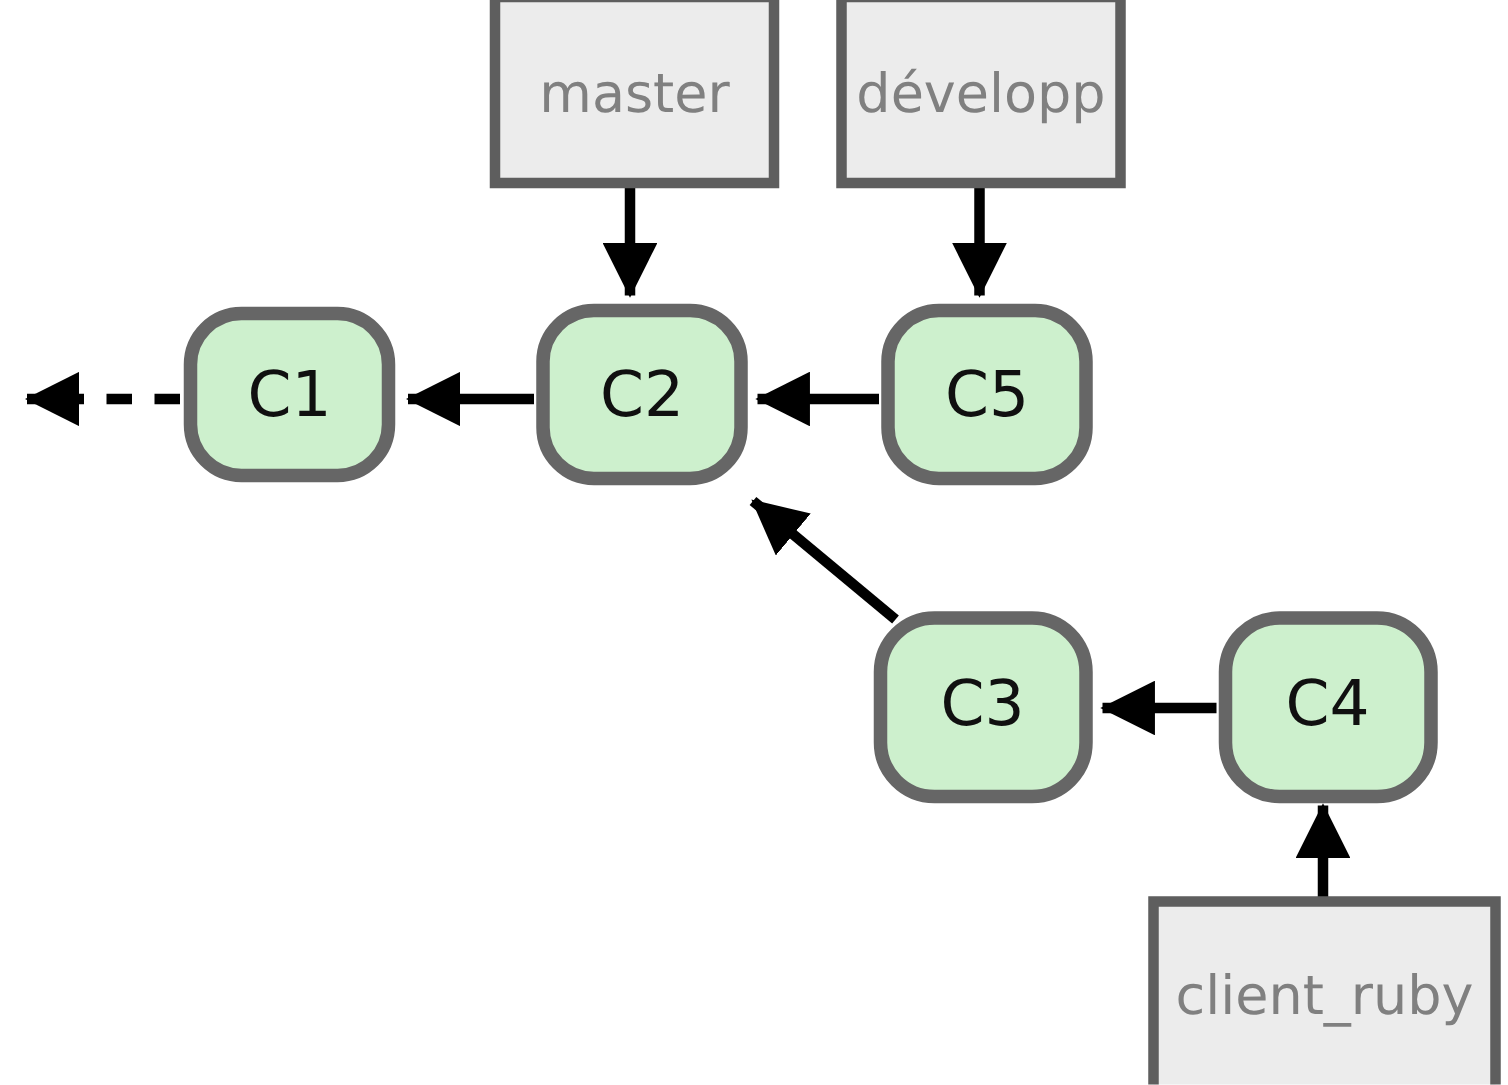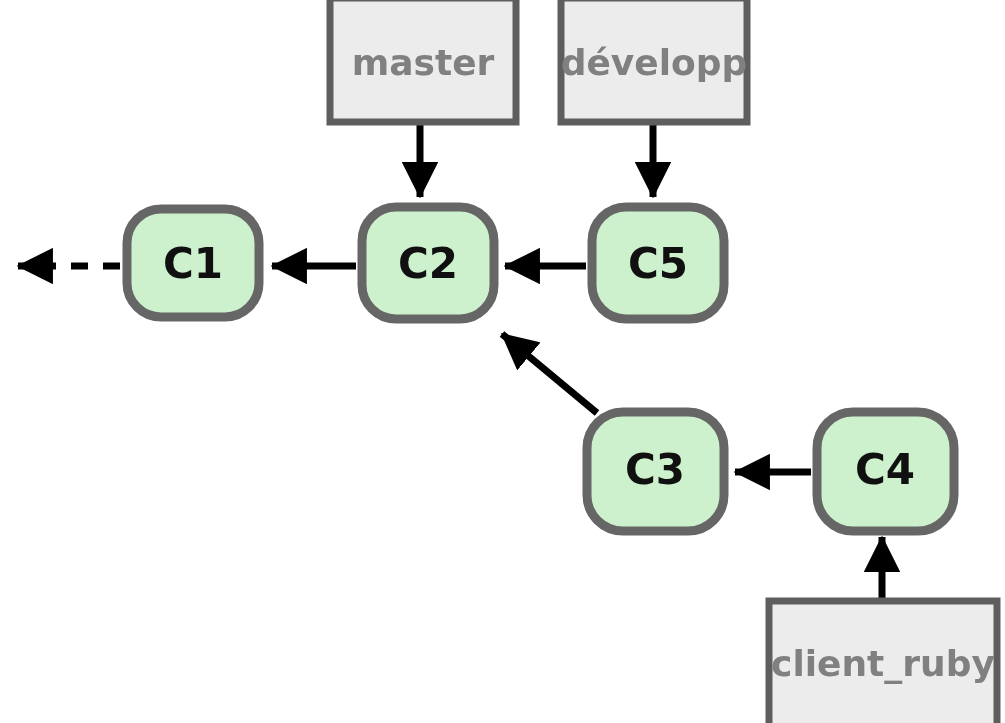--- a/index.html
+++ b/index.html
@@ -20,7 +20,6 @@
     top: 0;
     width: 1005px;
     height: 723px;
-    font-weight: bold;
   }
   #diagram-svg {
     position: absolute;

